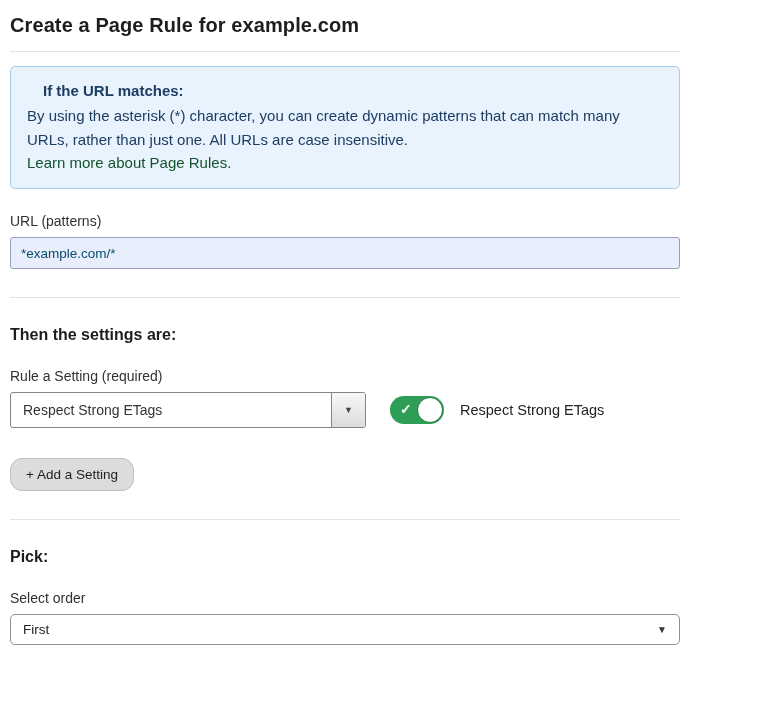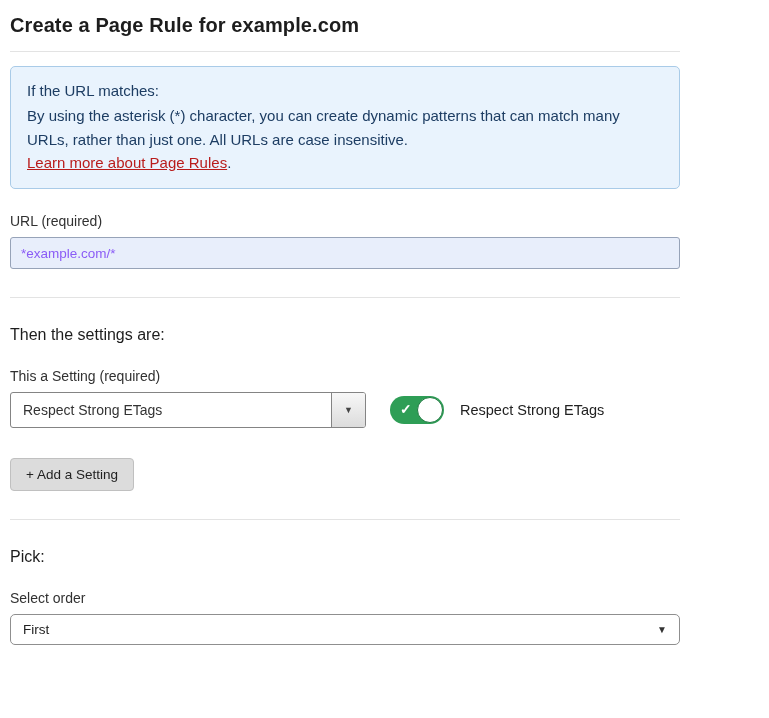--- a/index.html
+++ b/index.html
@@ -36,7 +36,7 @@
     font-size: 15px;
     line-height: 1.55;
   }
-  .info-heading { font-weight: normal; margin-bottom: 2px; }
+  .info-heading { font-weight: bold; margin-bottom: 2px; margin-left: 16px; }
   .info-link {
     color: #b91c1c;
     text-decoration: underline;

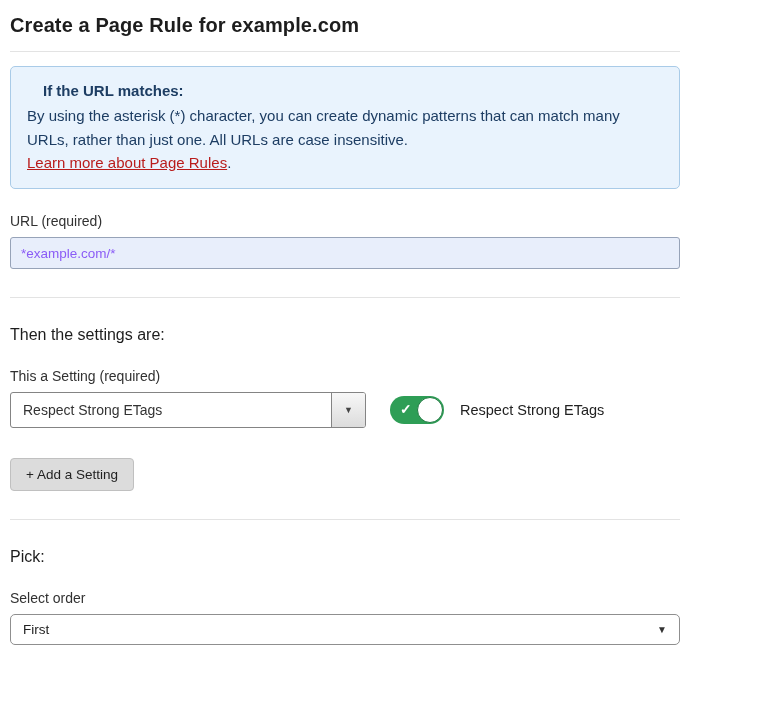--- a/index.html
+++ b/index.html
@@ -38,8 +38,7 @@
   }
   .info-heading { font-weight: bold; margin-bottom: 2px; margin-left: 16px; }
   .info-link {
-    color: #b91c1c;
-    text-decoration: underline;
+    color: #14532d;
     cursor: pointer;
   }
   .field-label {

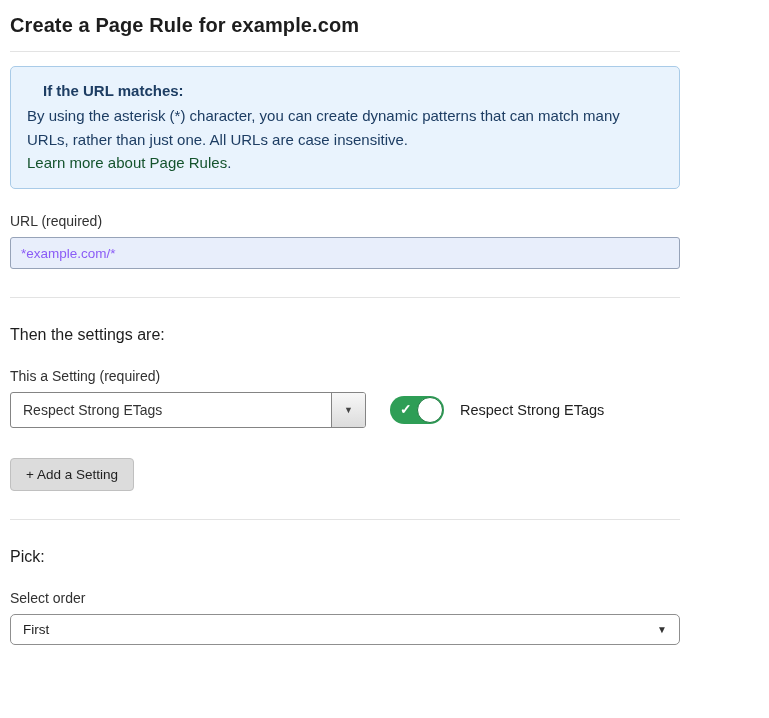--- a/index.html
+++ b/index.html
@@ -186,7 +186,7 @@
     <div><a class="info-link">Learn more about Page Rules</a><span>.</span></div>
   </div>
 
-  <label class="field-label">URL (required)</label>
+  <label class="field-label">URL (patterns)</label>
   <input class="url-input" type="text" value="*example.com/*" style="">
 
   <hr class="divider section-gap">

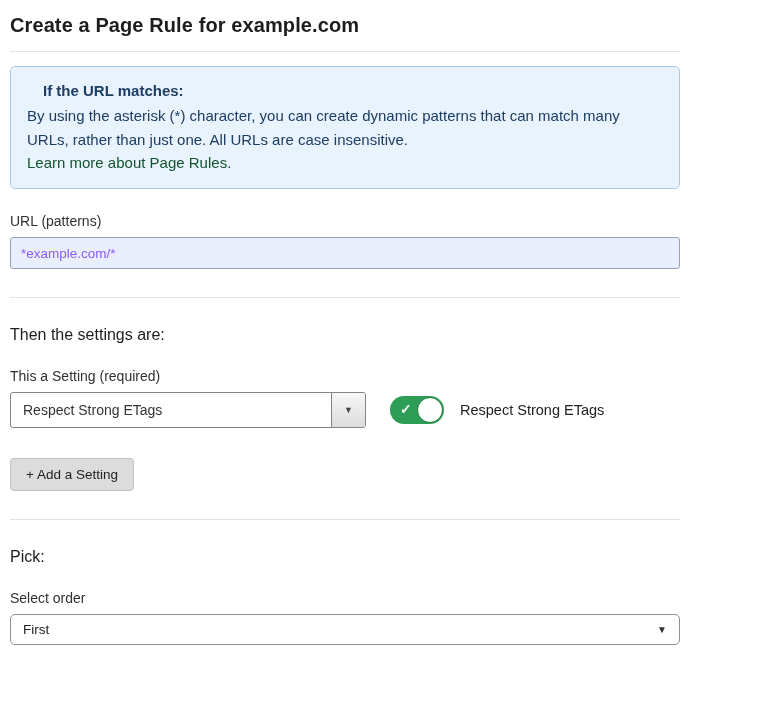--- a/index.html
+++ b/index.html
@@ -56,7 +56,7 @@
     padding: 0 10px;
     font-family: "Liberation Sans", sans-serif;
     font-size: 13.5px;
-    color: #8b5cf6;
+    color: #0c4a6e;
   }
   .section-gap { margin: 28px 0; }
   h2 {

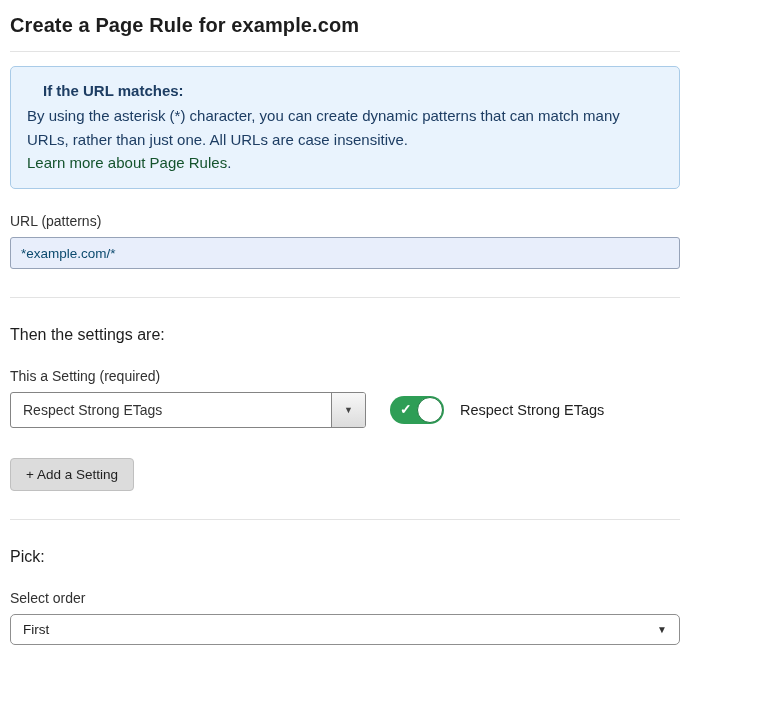--- a/index.html
+++ b/index.html
@@ -61,7 +61,7 @@
   .section-gap { margin: 28px 0; }
   h2 {
     font-size: 16px;
-    font-weight: normal;
+    font-weight: bold;
     color: #1d1d1d;
     margin-top: 26px;
   }

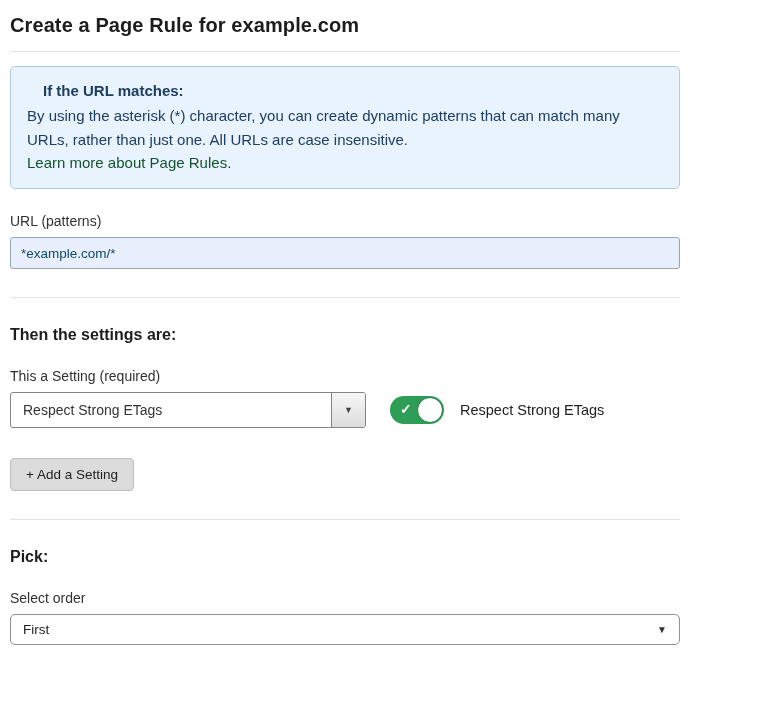--- a/index.html
+++ b/index.html
@@ -193,7 +193,7 @@
 
   <h2>Then the settings are:</h2>
 
-  <label class="field-label">This a Setting (required)</label>
+  <label class="field-label">Rule a Setting (required)</label>
 
   <div class="setting-row">
     <div class="select-box">

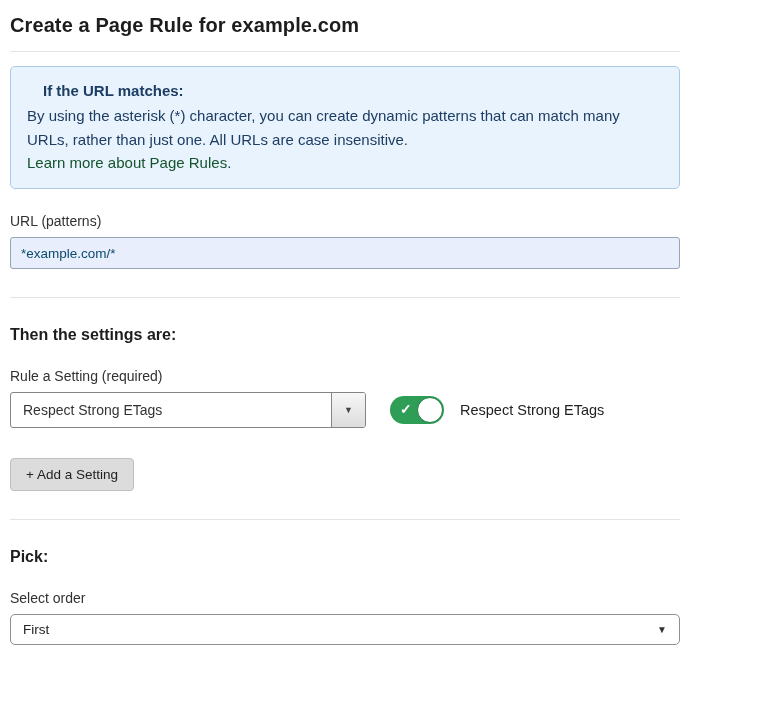--- a/index.html
+++ b/index.html
@@ -138,7 +138,7 @@
     font-family: "Liberation Sans", sans-serif;
     font-size: 13.5px;
     padding: 8px 15px;
-    border-radius: 4px;
+    border-radius: 12px;
     cursor: pointer;
   }
   .btn.gray {

